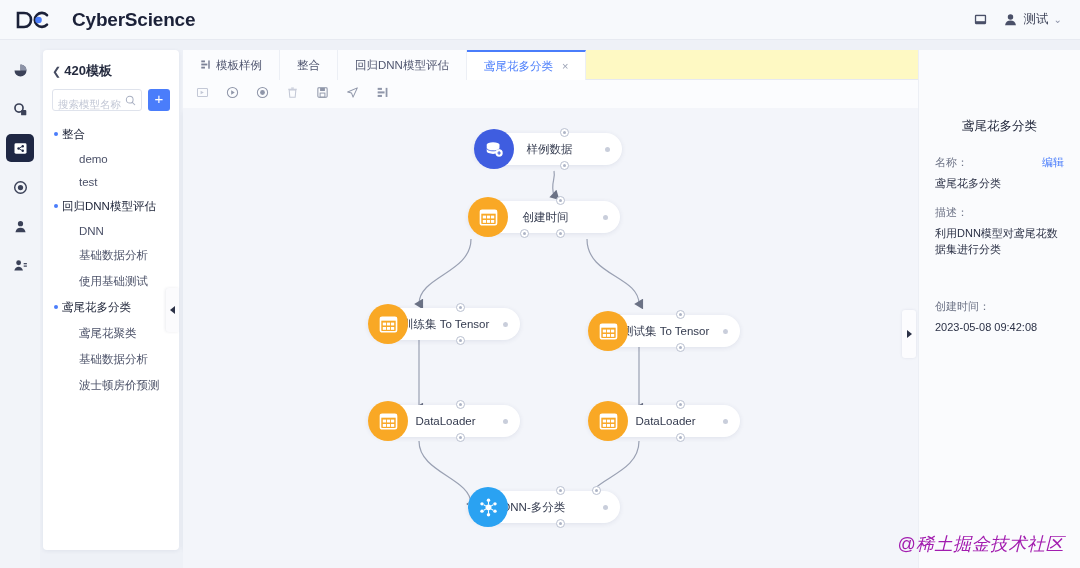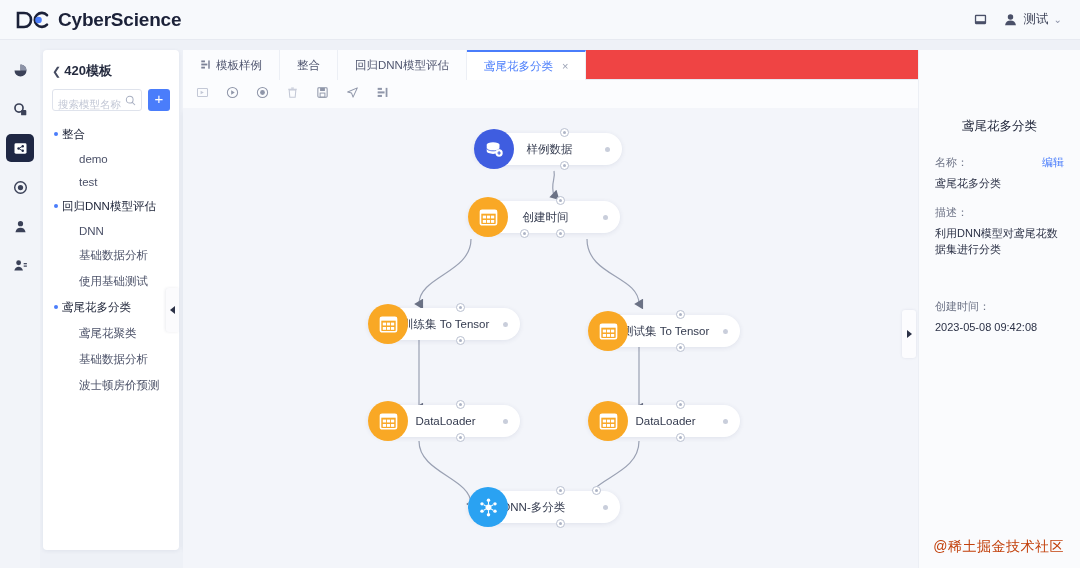--- a/index.html
+++ b/index.html
@@ -17,7 +17,7 @@
     background: #f7f9fc; display: flex; align-items: center;
     border-bottom: 1px solid #e7eaf1;
   }
-  .logo-wrap { display: flex; align-items: center; margin-left: 16px; gap: 8px; }
+  .logo-wrap { display: flex; align-items: center; margin-left: 16px; gap: 22px; }
   .logo-mark { width: 34px; height: 20px; position: relative; }
   .logo-text { font-size: 19px; font-weight: bold; color: #1b2138; letter-spacing: -0.2px; }
   .topbar-right { margin-left: auto; display: flex; gap: 14px; margin-right: 18px; }

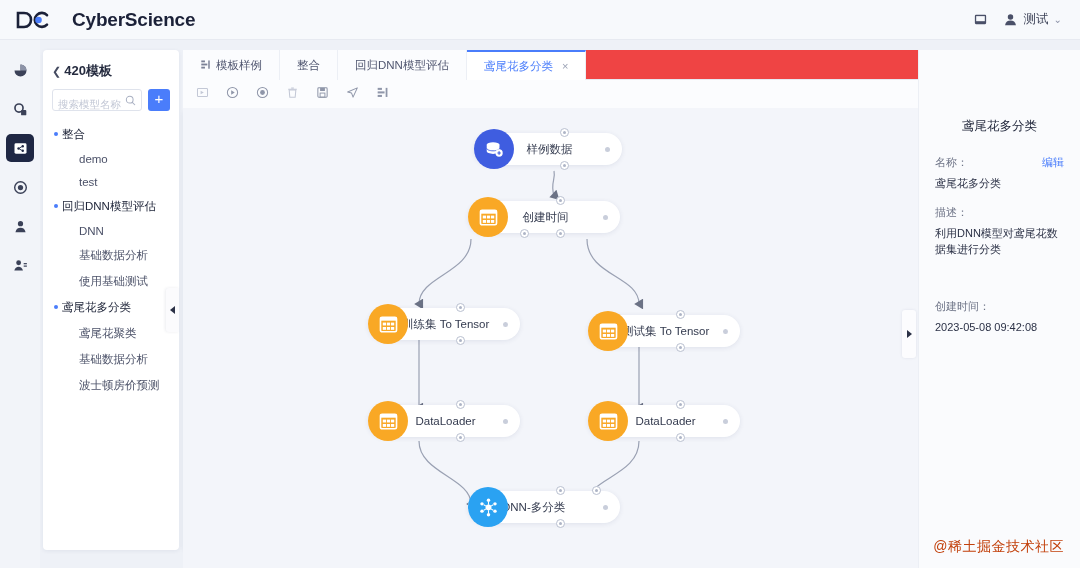--- a/index.html
+++ b/index.html
@@ -135,7 +135,7 @@
   }
   .tabs {
     position: absolute; left: 0; top: 0; height: 30px; right: 0;
-    display: flex; background: #ef4444; border-bottom: 1px solid #e6e9f1;
+    display: flex; background: #fef9c3; border-bottom: 1px solid #e6e9f1;
   }
   .tab {
     display: flex; align-items: center; gap: 5px; padding: 0 17px;

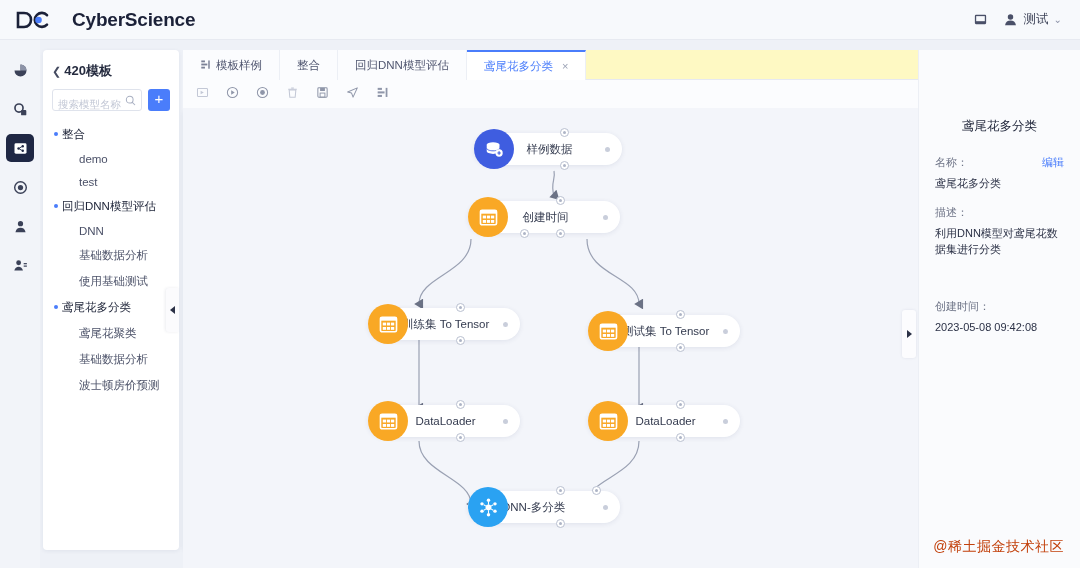--- a/index.html
+++ b/index.html
@@ -218,7 +218,7 @@
 
   .watermark {
     position: absolute; right: 16px; bottom: 12px;
-    font-size: 14px; color: #c2410c; letter-spacing: 0.5px;
+    font-size: 18px; color: #a21caf; letter-spacing: 0.5px; font-style: italic;
   }
 </style>
 </head>

